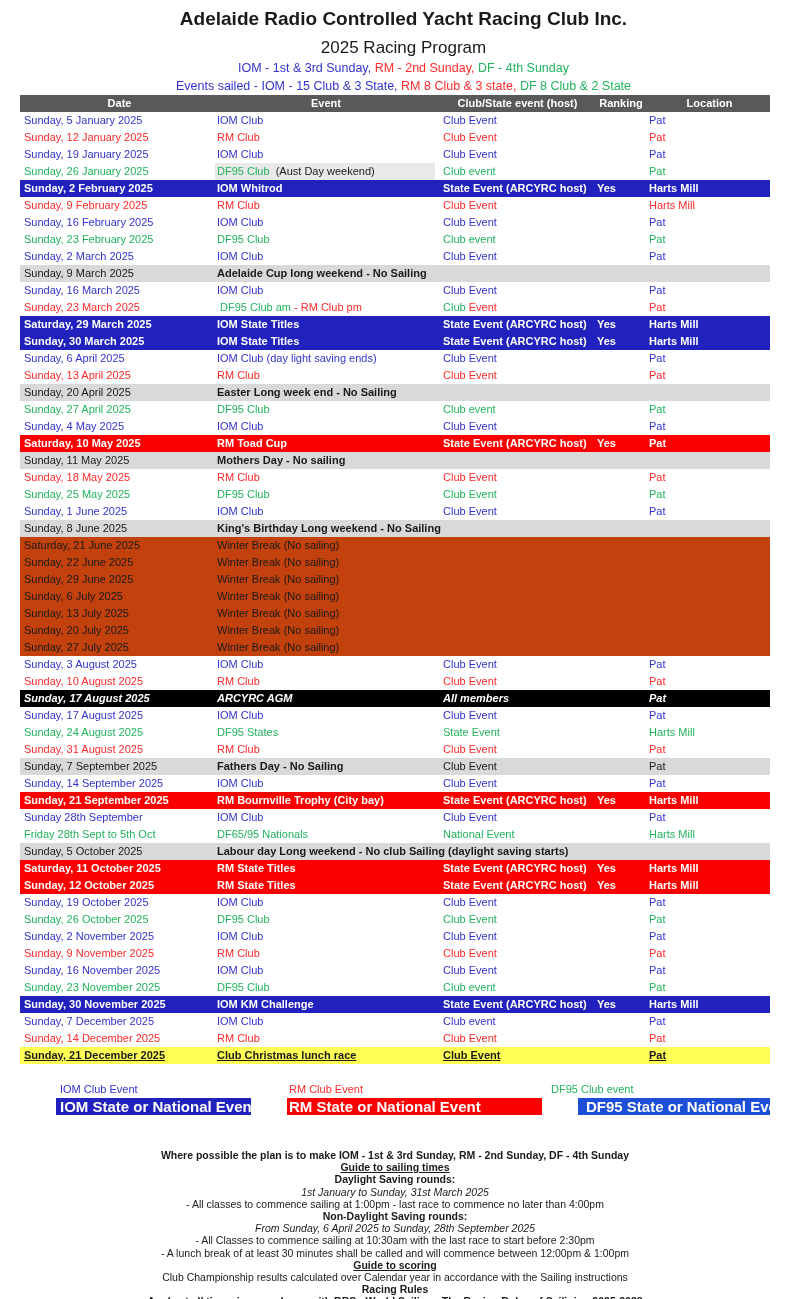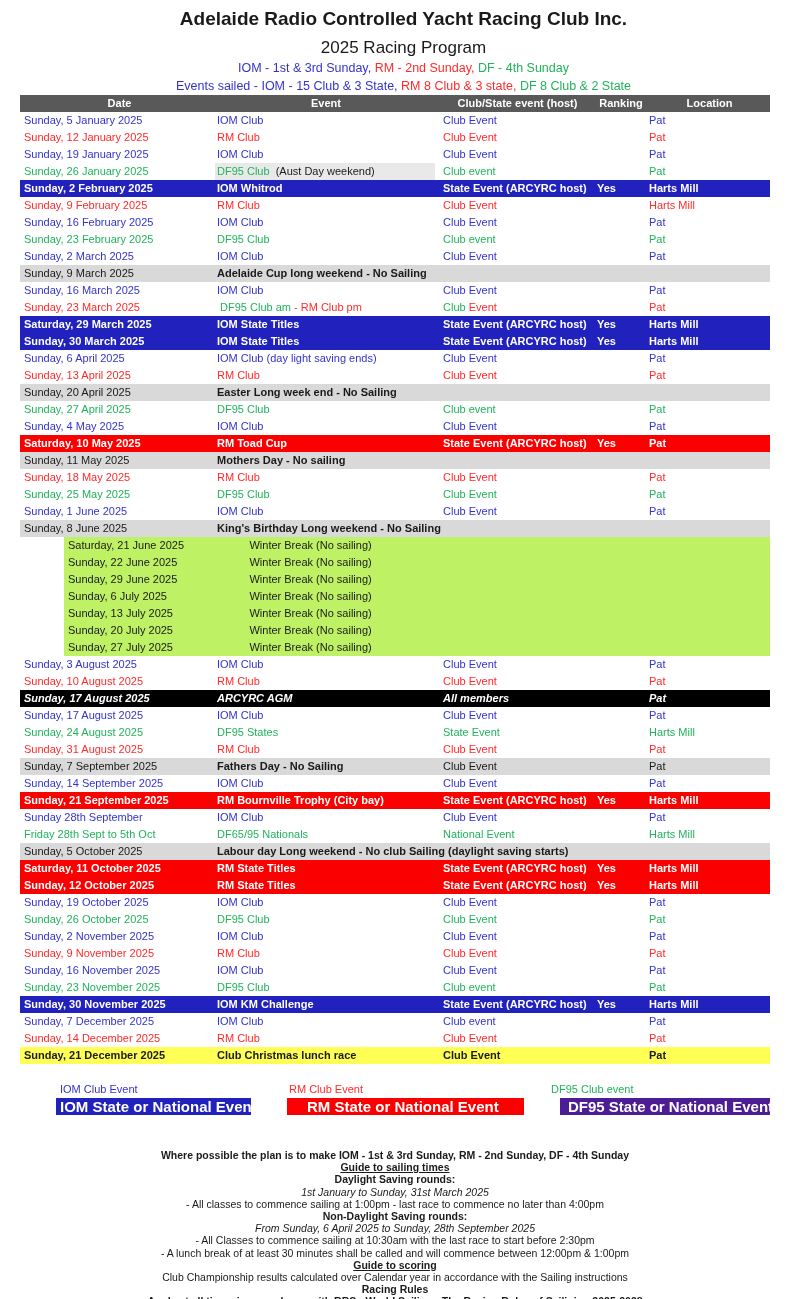--- a/index.html
+++ b/index.html
@@ -29,7 +29,7 @@
   .r-sr{background:#fa0000;color:#fff;font-weight:bold;}
   .r-hol{background:#d9d9d9;color:#1a1a1a;}
   .r-hol .ev{font-weight:bold;}
-  .r-win{background:#bef264;color:#1a1a1a;margin-left:44px;}
+  .r-win{background:#c2410c;color:#1a1a1a;}
   .r-agm{background:#000;color:#fff;font-weight:bold;font-style:italic;}
   .r-yel{background:#ffff55;color:#1a1a1a;font-weight:bold;}
   .egray{background:#e9e9e9;}

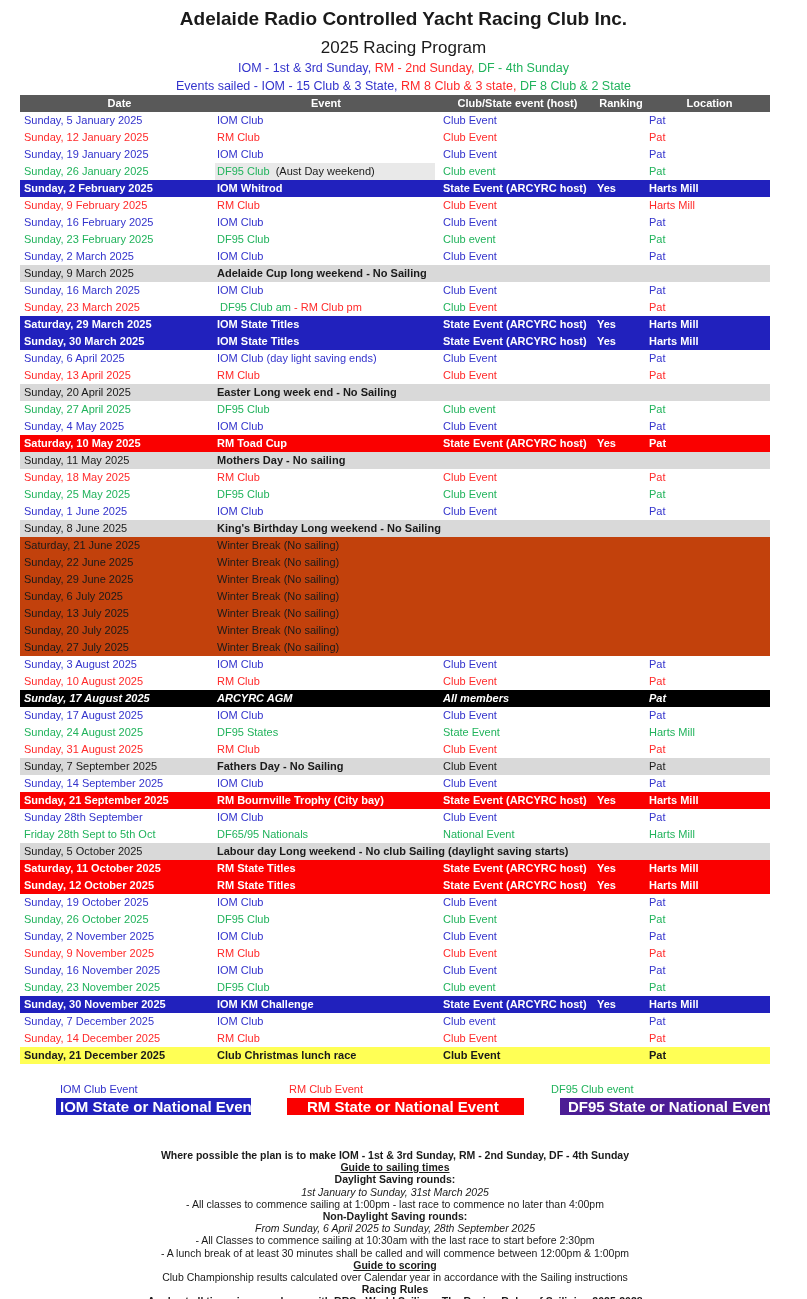--- a/index.html
+++ b/index.html
@@ -31,7 +31,7 @@
   .r-hol .ev{font-weight:bold;}
   .r-win{background:#c2410c;color:#1a1a1a;}
   .r-agm{background:#000;color:#fff;font-weight:bold;font-style:italic;}
-  .r-yel{background:#ffff55;color:#1a1a1a;font-weight:bold;}
+  .r-yel{background:#ffff55;color:#1a1a1a;font-weight:bold;text-decoration:underline;}
   .egray{background:#e9e9e9;}
   
   .legend1{display:flex;margin:17px 0 0 20px;width:750px;height:17px;line-height:17px;font-size:11px;}

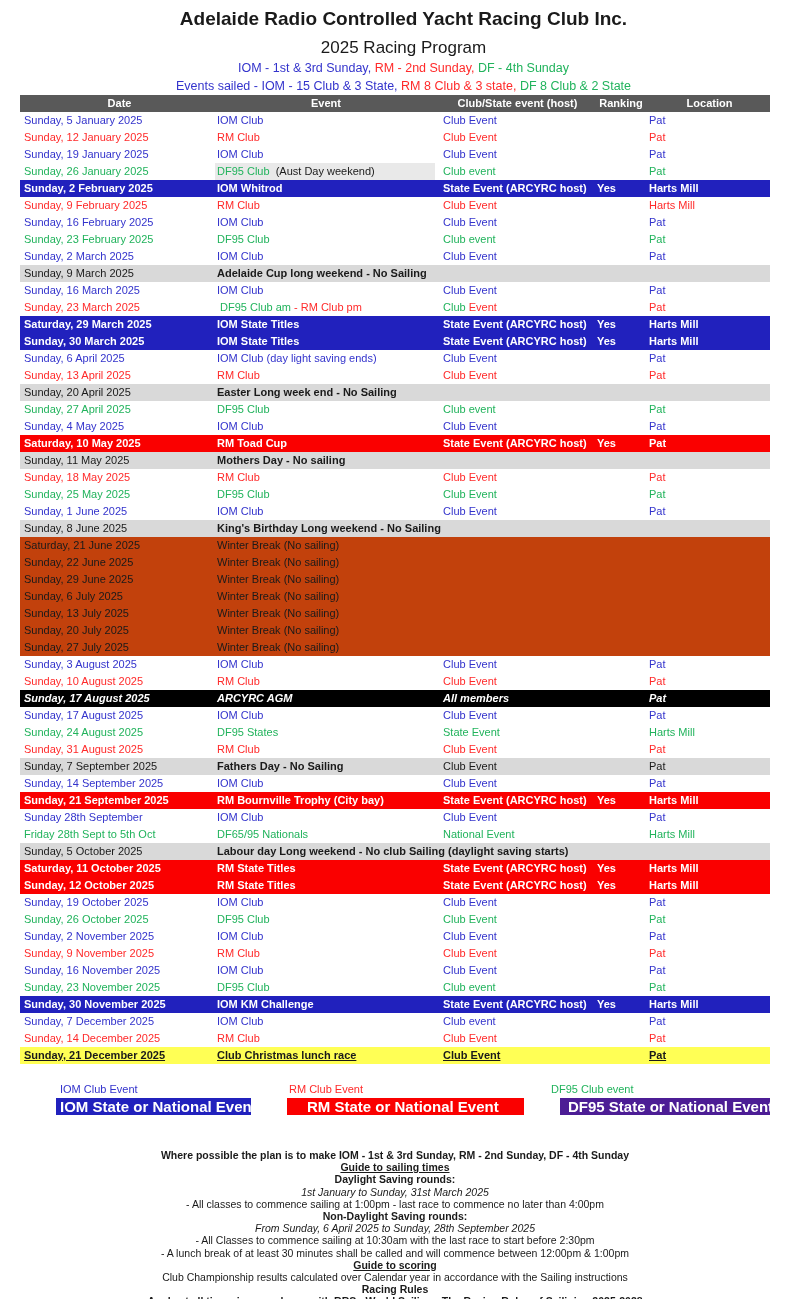--- a/index.html
+++ b/index.html
@@ -39,7 +39,7 @@
            color:#fff;font-weight:bold;}
   .lcell{box-sizing:border-box;white-space:pre;margin-left:36px;}
   .lg-iom{width:195px;padding-left:4px;background:#2121bd;}
-  .lg-rm{width:264px;padding-left:20px;background:#fa0000;}
+  .lg-rm{width:264px;padding-left:2px;background:#fa0000;}
   .lg-df{width:210px;padding-left:8px;background:#4c1d95;}
   
   .footer{margin-top:34px;width:790px;text-align:center;font-size:10.5px;line-height:12.2px;}

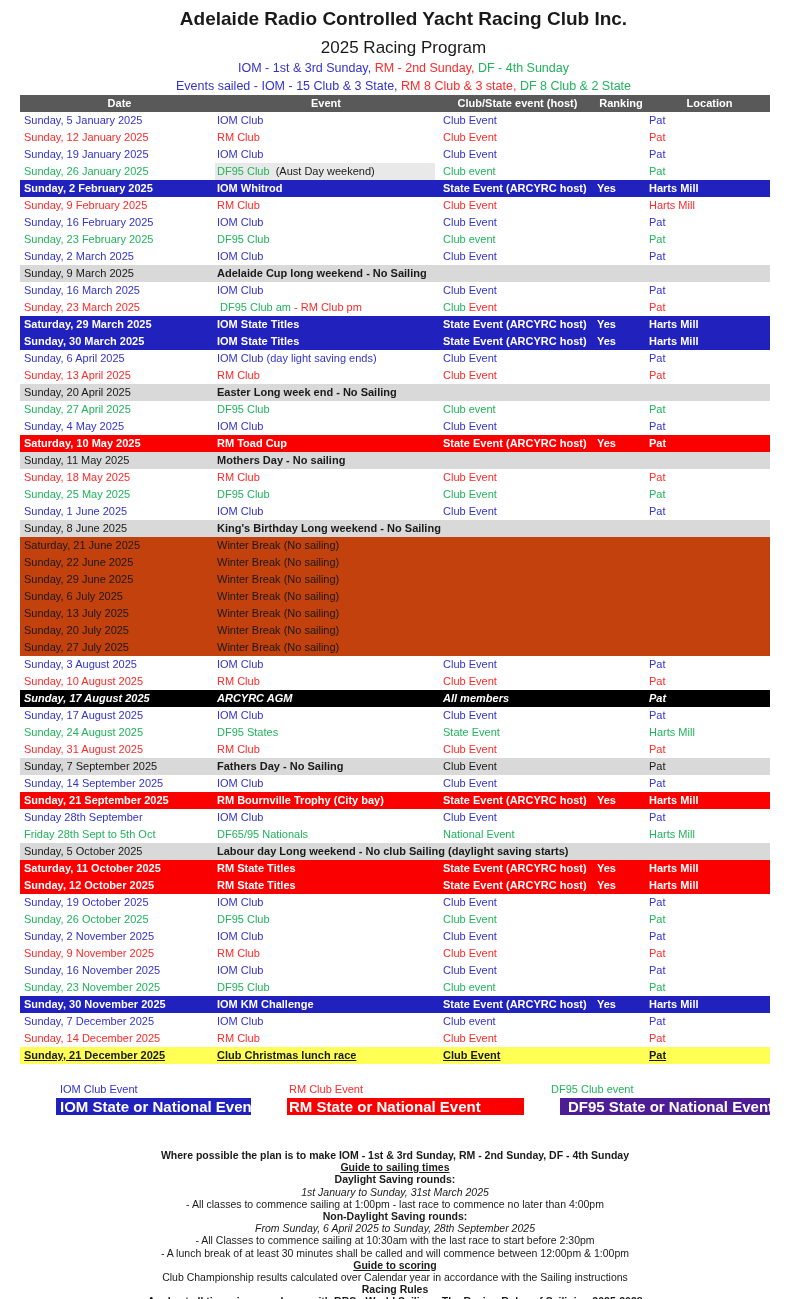--- a/index.html
+++ b/index.html
@@ -40,7 +40,7 @@
   .lcell{box-sizing:border-box;white-space:pre;margin-left:36px;}
   .lg-iom{width:195px;padding-left:4px;background:#2121bd;}
   .lg-rm{width:264px;padding-left:2px;background:#fa0000;}
-  .lg-df{width:210px;padding-left:8px;background:#4c1d95;}
+  .lg-df{width:192px;padding-left:8px;background:#1d4ed8;}
   
   .footer{margin-top:34px;width:790px;text-align:center;font-size:10.5px;line-height:12.2px;}
   .f-b{font-weight:bold;}

